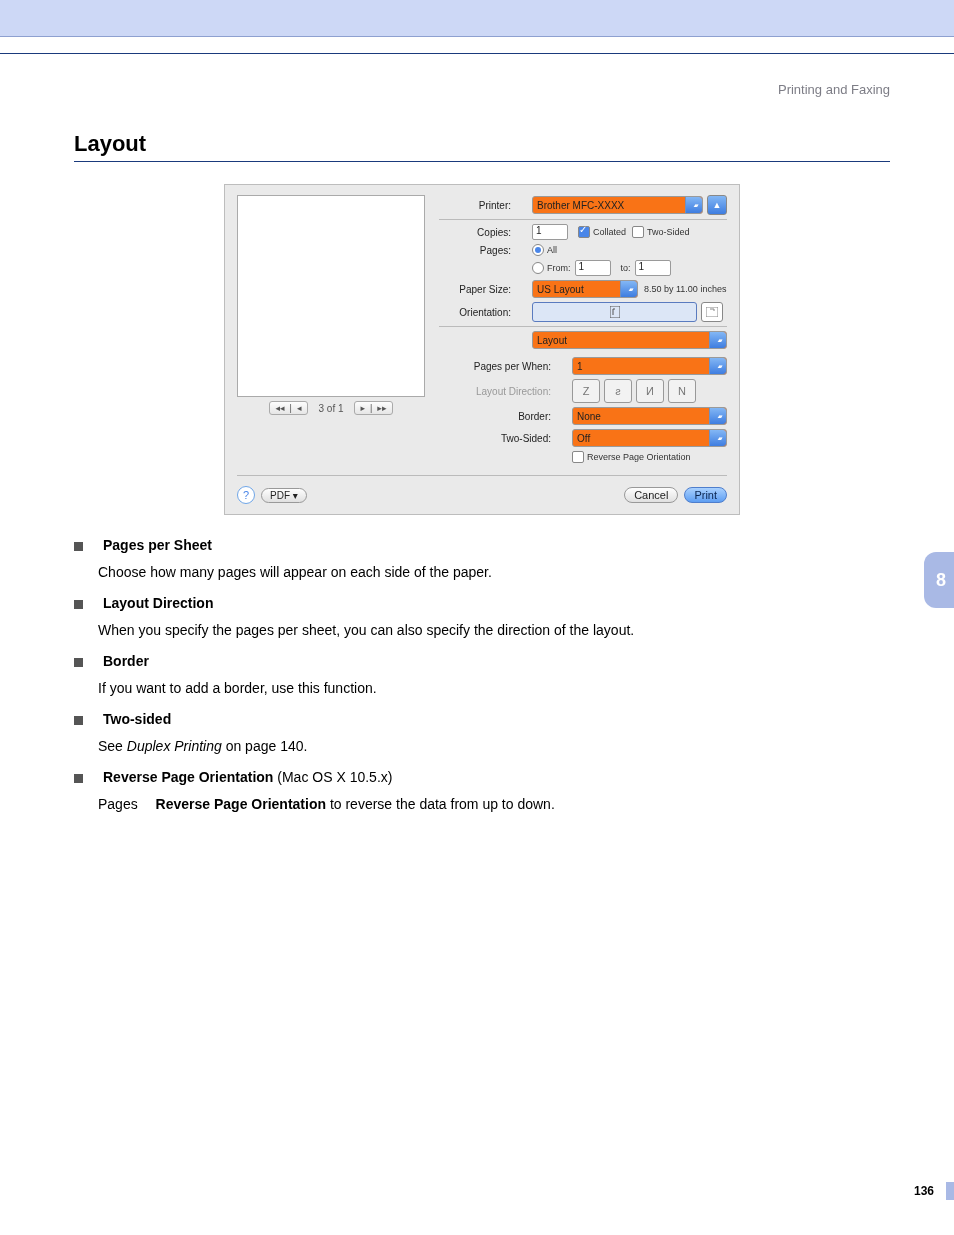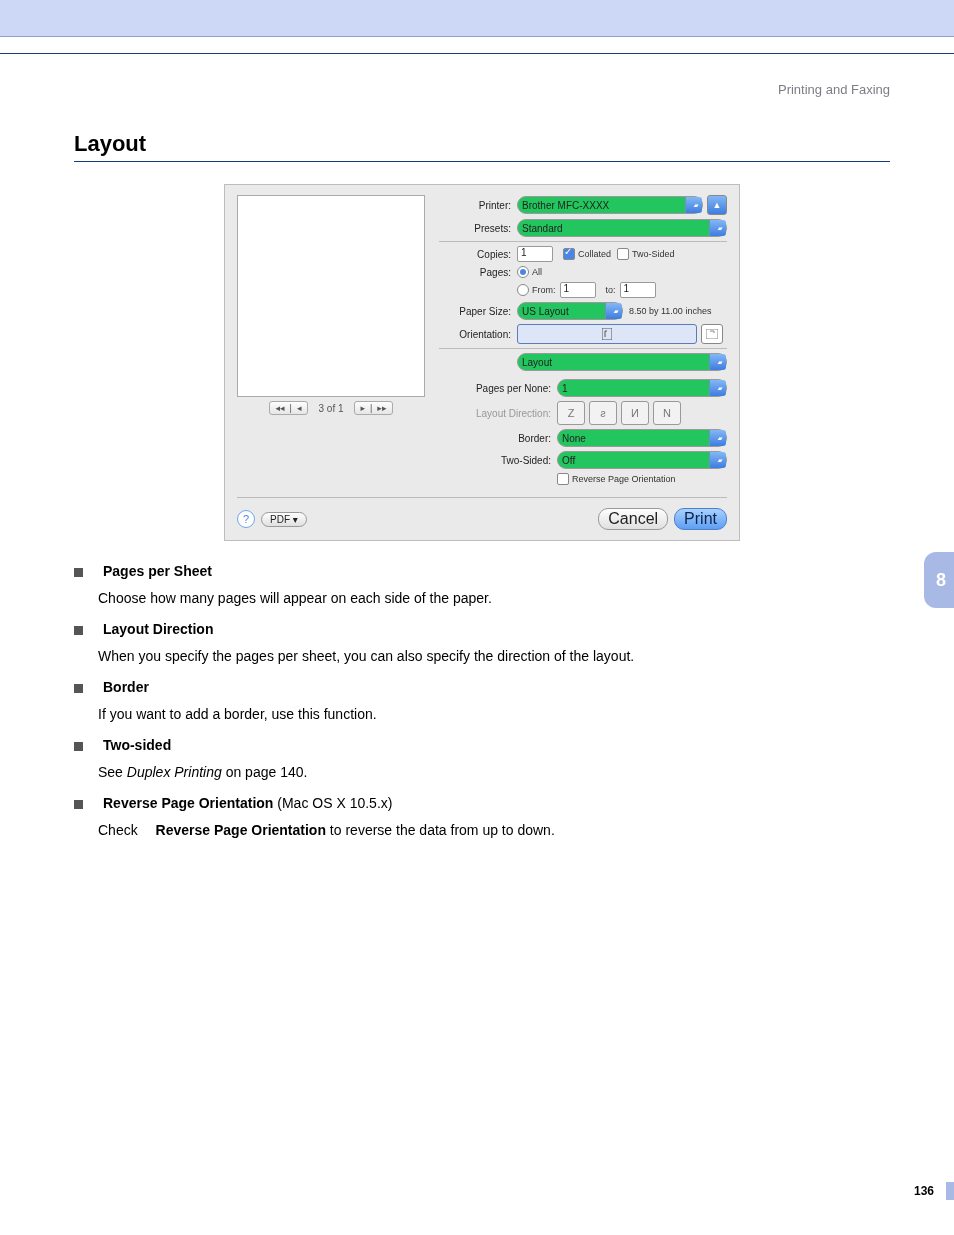--- a/index.html
+++ b/index.html
@@ -91,7 +91,7 @@
     width: 72px;
     flex-shrink:0;
     text-align: right;
-    padding-right: 6px;
+    padding-right: 21px;
     color: #222;
   }
   .sel {

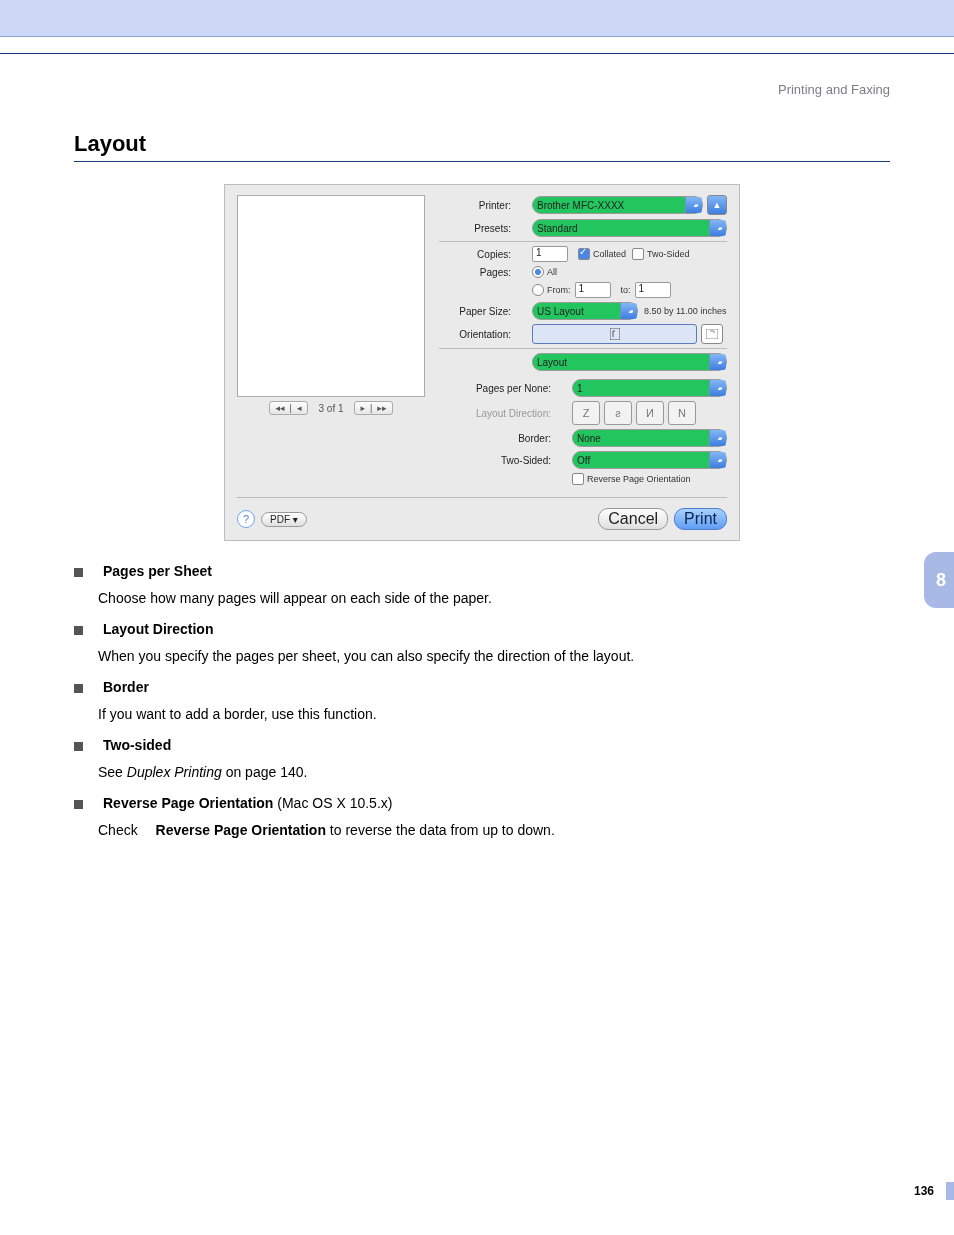--- a/index.html
+++ b/index.html
@@ -98,9 +98,9 @@
     flex: 1;
     display: flex;
     align-items: center;
-    background: #22c55e;
+    background: #f97316;
     border: 1px solid #9a9a9a;
-    border-radius: 9px;
+    border-radius: 3px;
     height: 16px;
     padding: 0 4px;
     position: relative;

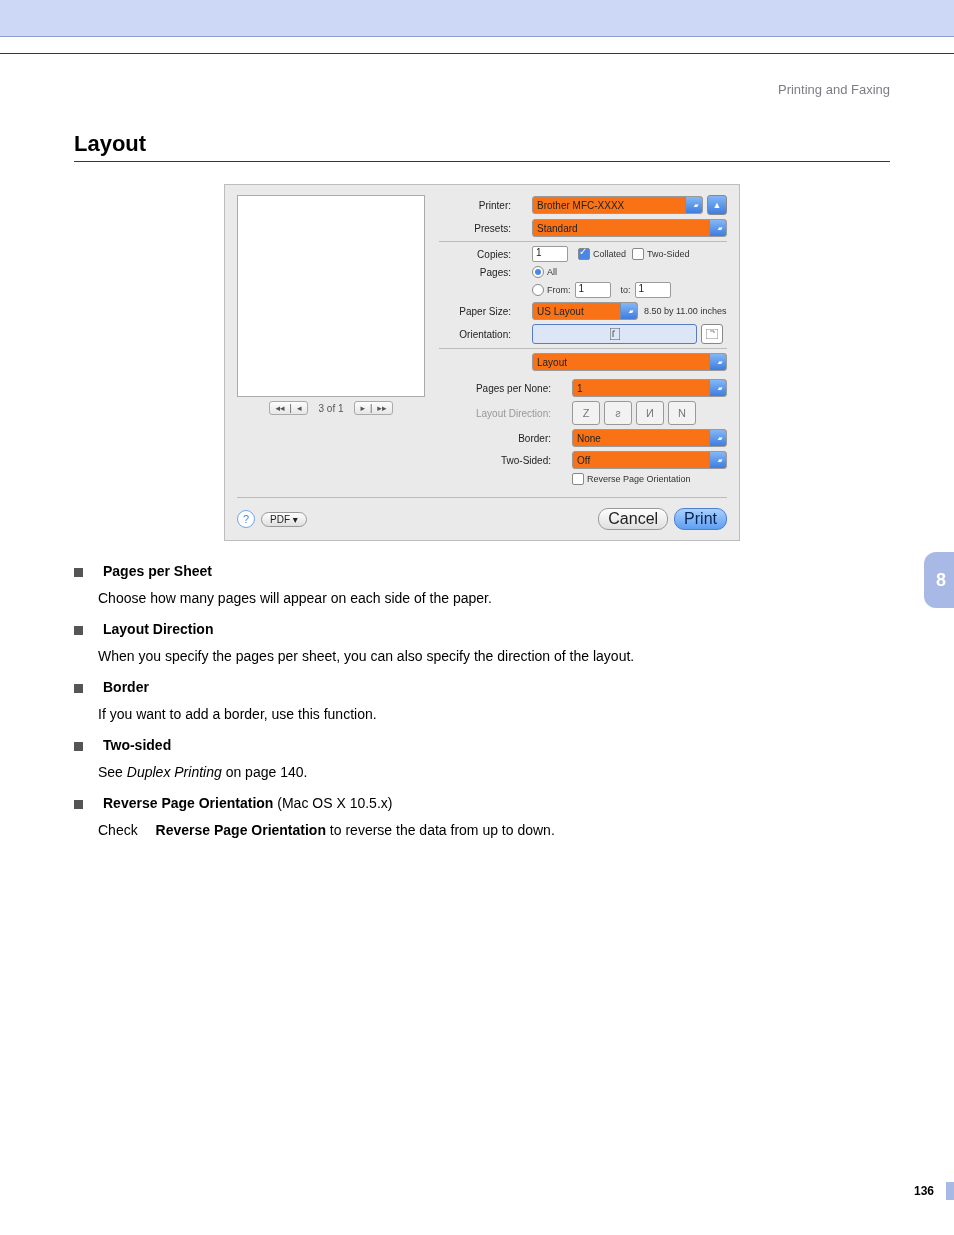--- a/index.html
+++ b/index.html
@@ -212,13 +212,6 @@
           </span>
           <span class="sq">▲</span>
         </div>
-        <div class="row">
-          <span class="lbl">Presets:</span>
-          <span class="sel">
-            <span>Standard</span>
-              <span class="cap"></span>
-          </span>
-        </div>
         <div class="hr"></div>
         <div class="row">
           <span class="lbl">Copies:</span>

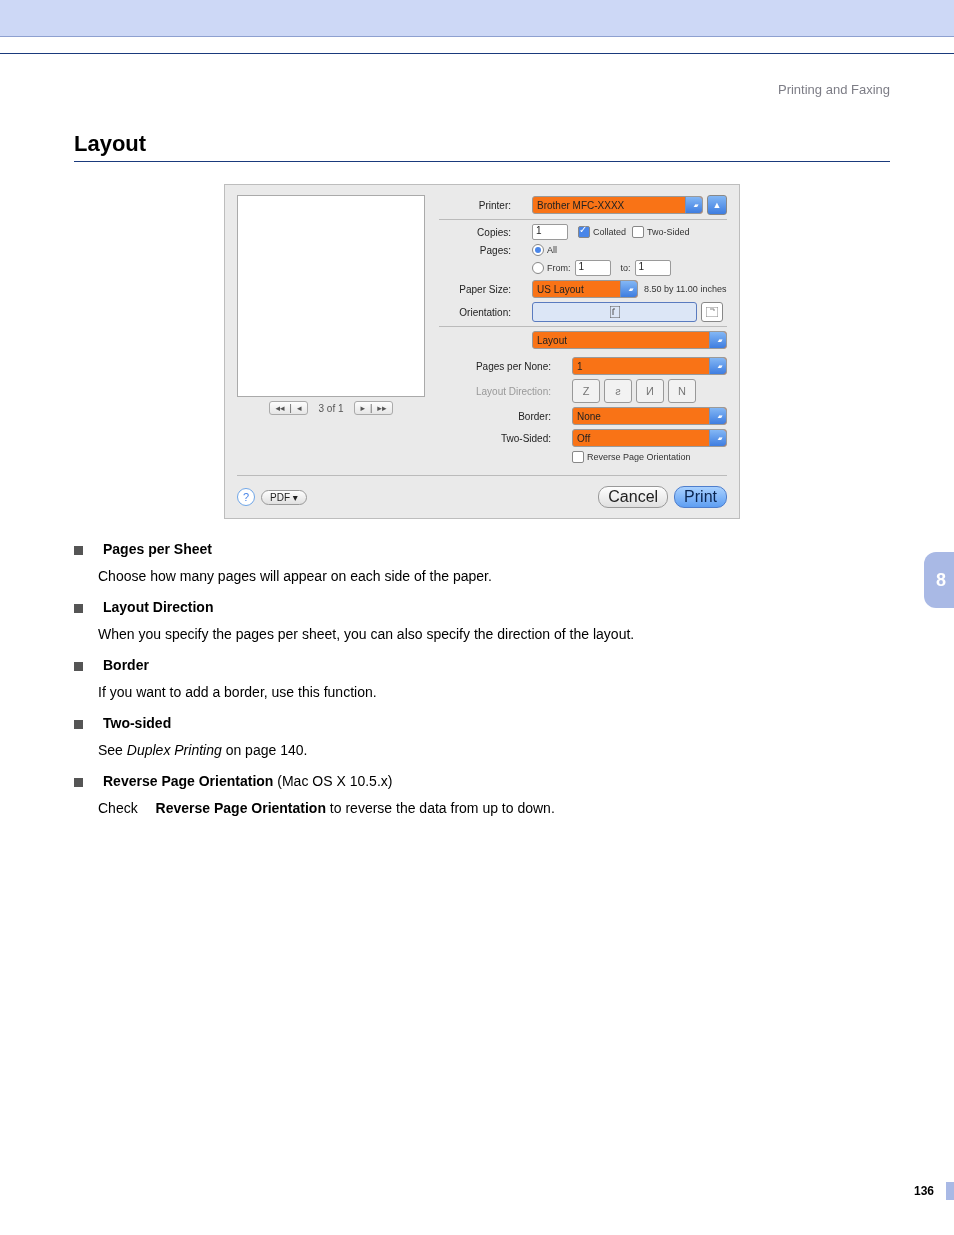--- a/index.html
+++ b/index.html
@@ -272,7 +272,7 @@
         </div>
         <div style="height:4px"></div>
         <div class="row">
-          <span class="lbl" style="width:112px">Pages per None:</span>
+          <span class="lbl" style="width:112px">Pages per When:</span>
           <span class="sel">
             <span>1</span>
               <span class="cap"></span>

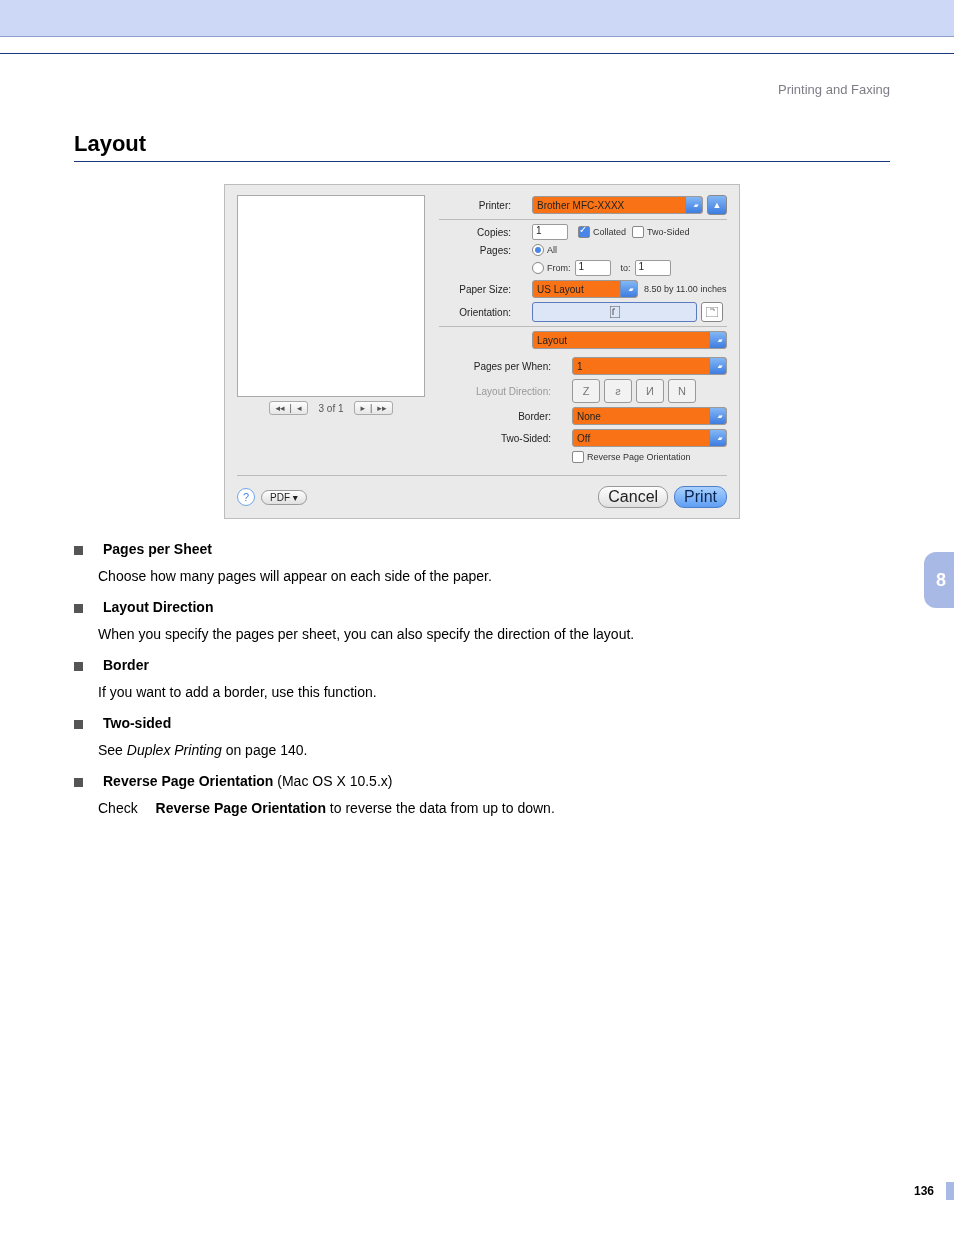--- a/index.html
+++ b/index.html
@@ -150,7 +150,7 @@
   .bottombar{display:flex;justify-content:space-between;align-items:center;margin-top:10px;}
   .helpc{width:16px;height:16px;border-radius:50%;border:1px solid #6fa6e8;color:#4a86e8;font-size:11px;display:flex;align-items:center;justify-content:center;background:#fff;}
   .pillbtn{
-    border:1px solid #999;border-radius:10px;padding:1px 9px;font-size:16px;background:linear-gradient(#fefefe,#e0e0e0);
+    border:1px solid #999;border-radius:10px;padding:1px 9px;font-size:11px;background:linear-gradient(#fefefe,#e0e0e0);
   }
   .pillbtn.blue{background:linear-gradient(#a9d1ff,#5e9ef2);border-color:#4f7ecc;color:#0a2550;}
   .pdfbtn{border:1px solid #999;border-radius:10px;padding:1px 8px;font-size:10px;background:linear-gradient(#fefefe,#e0e0e0);}

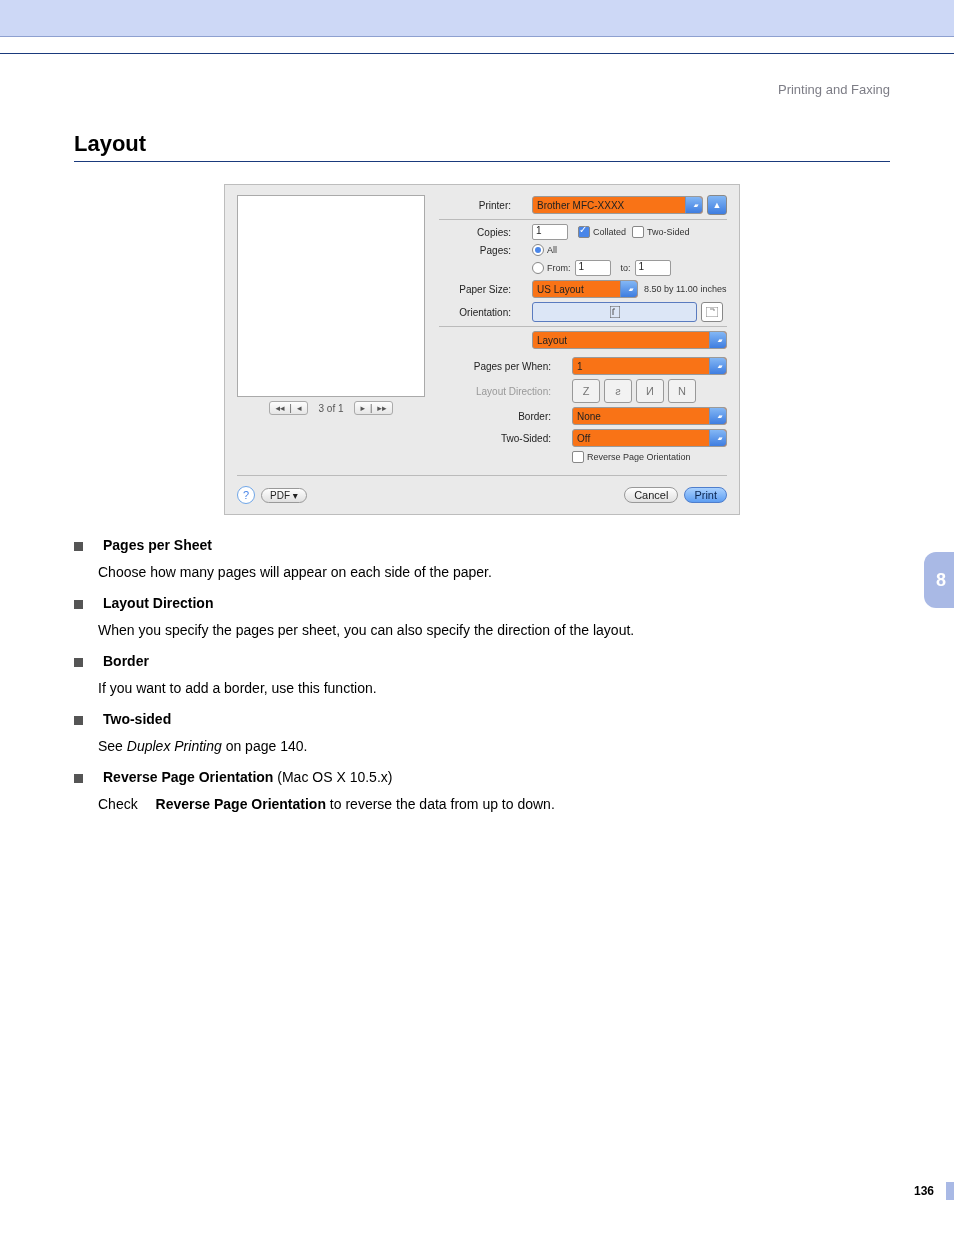--- a/index.html
+++ b/index.html
@@ -336,7 +336,7 @@
 
     <div class="item"><span class="sqb"></span><b>Reverse Page Orientation</b><span> (Mac OS X 10.5.x)</span></div>
     <div class="sub">
-      <span>Check </span><b>Reverse Page Orientation</b><span> to reverse the data from up to down.</span>
+      <span>Pages </span><b>Reverse Page Orientation</b><span> to reverse the data from up to down.</span>
     </div>
   </div>
 

